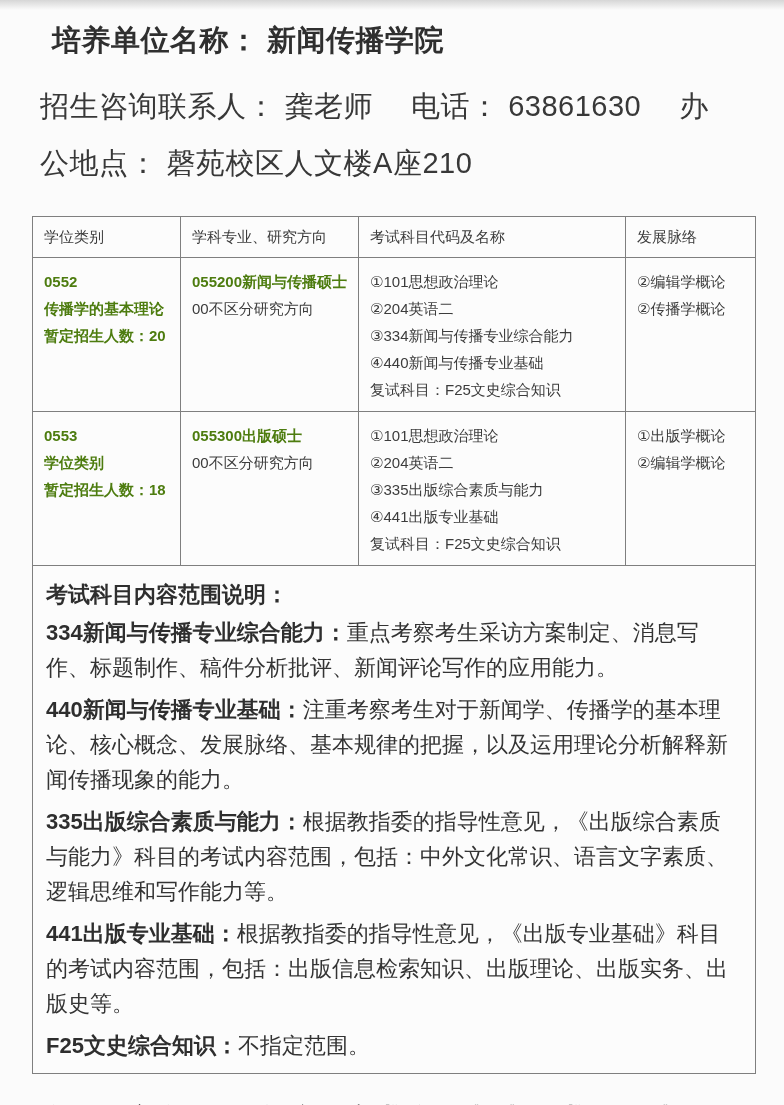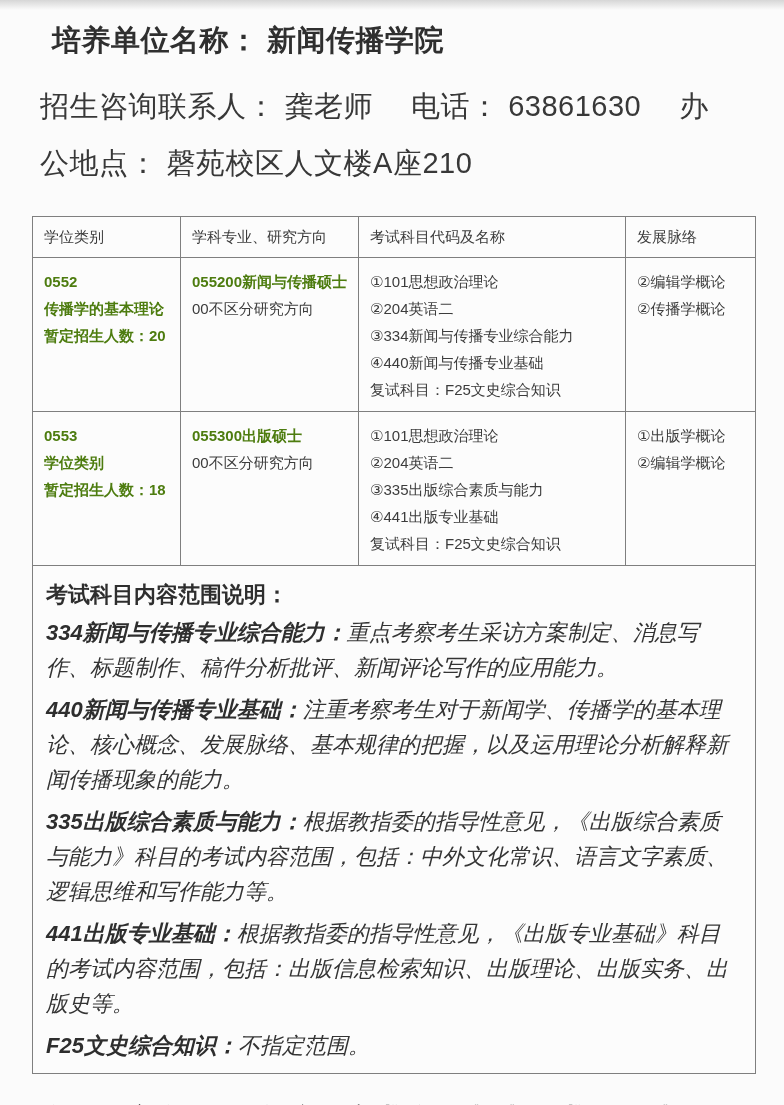--- a/index.html
+++ b/index.html
@@ -77,7 +77,7 @@
     color: #343434;
   }
   .note-title { margin: 3px 0 3px 0; color: #2e2e2e; }
-  .note-para { margin: 0 0 7px 0; font-style: italic; }
+  .note-para { margin: 0 0 7px 0; }
   .note-para:last-child { margin-bottom: 0; }
   .note-para .b { color: #2e2e2e; }
 

